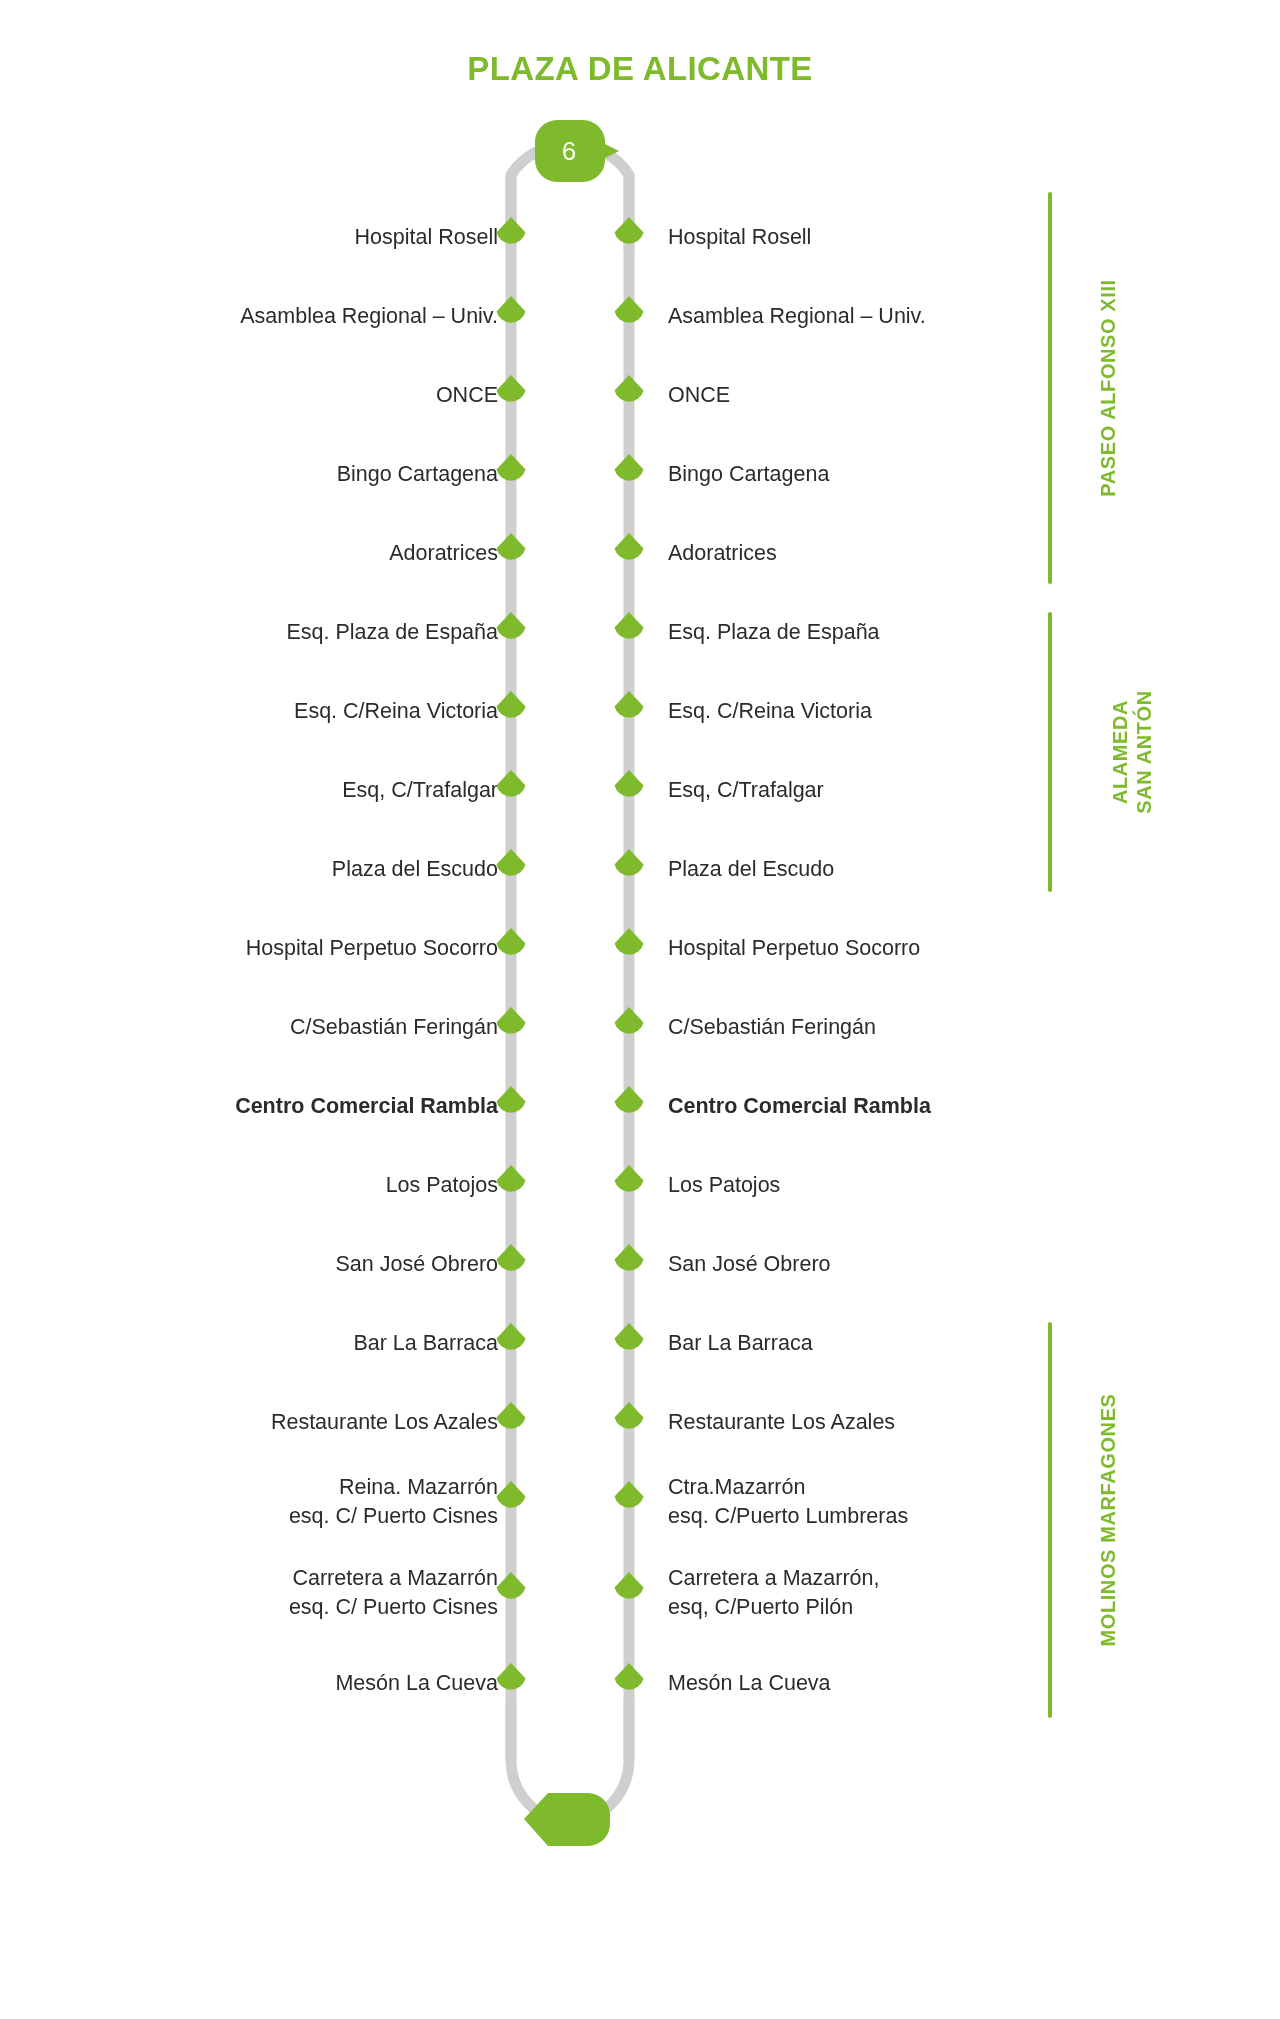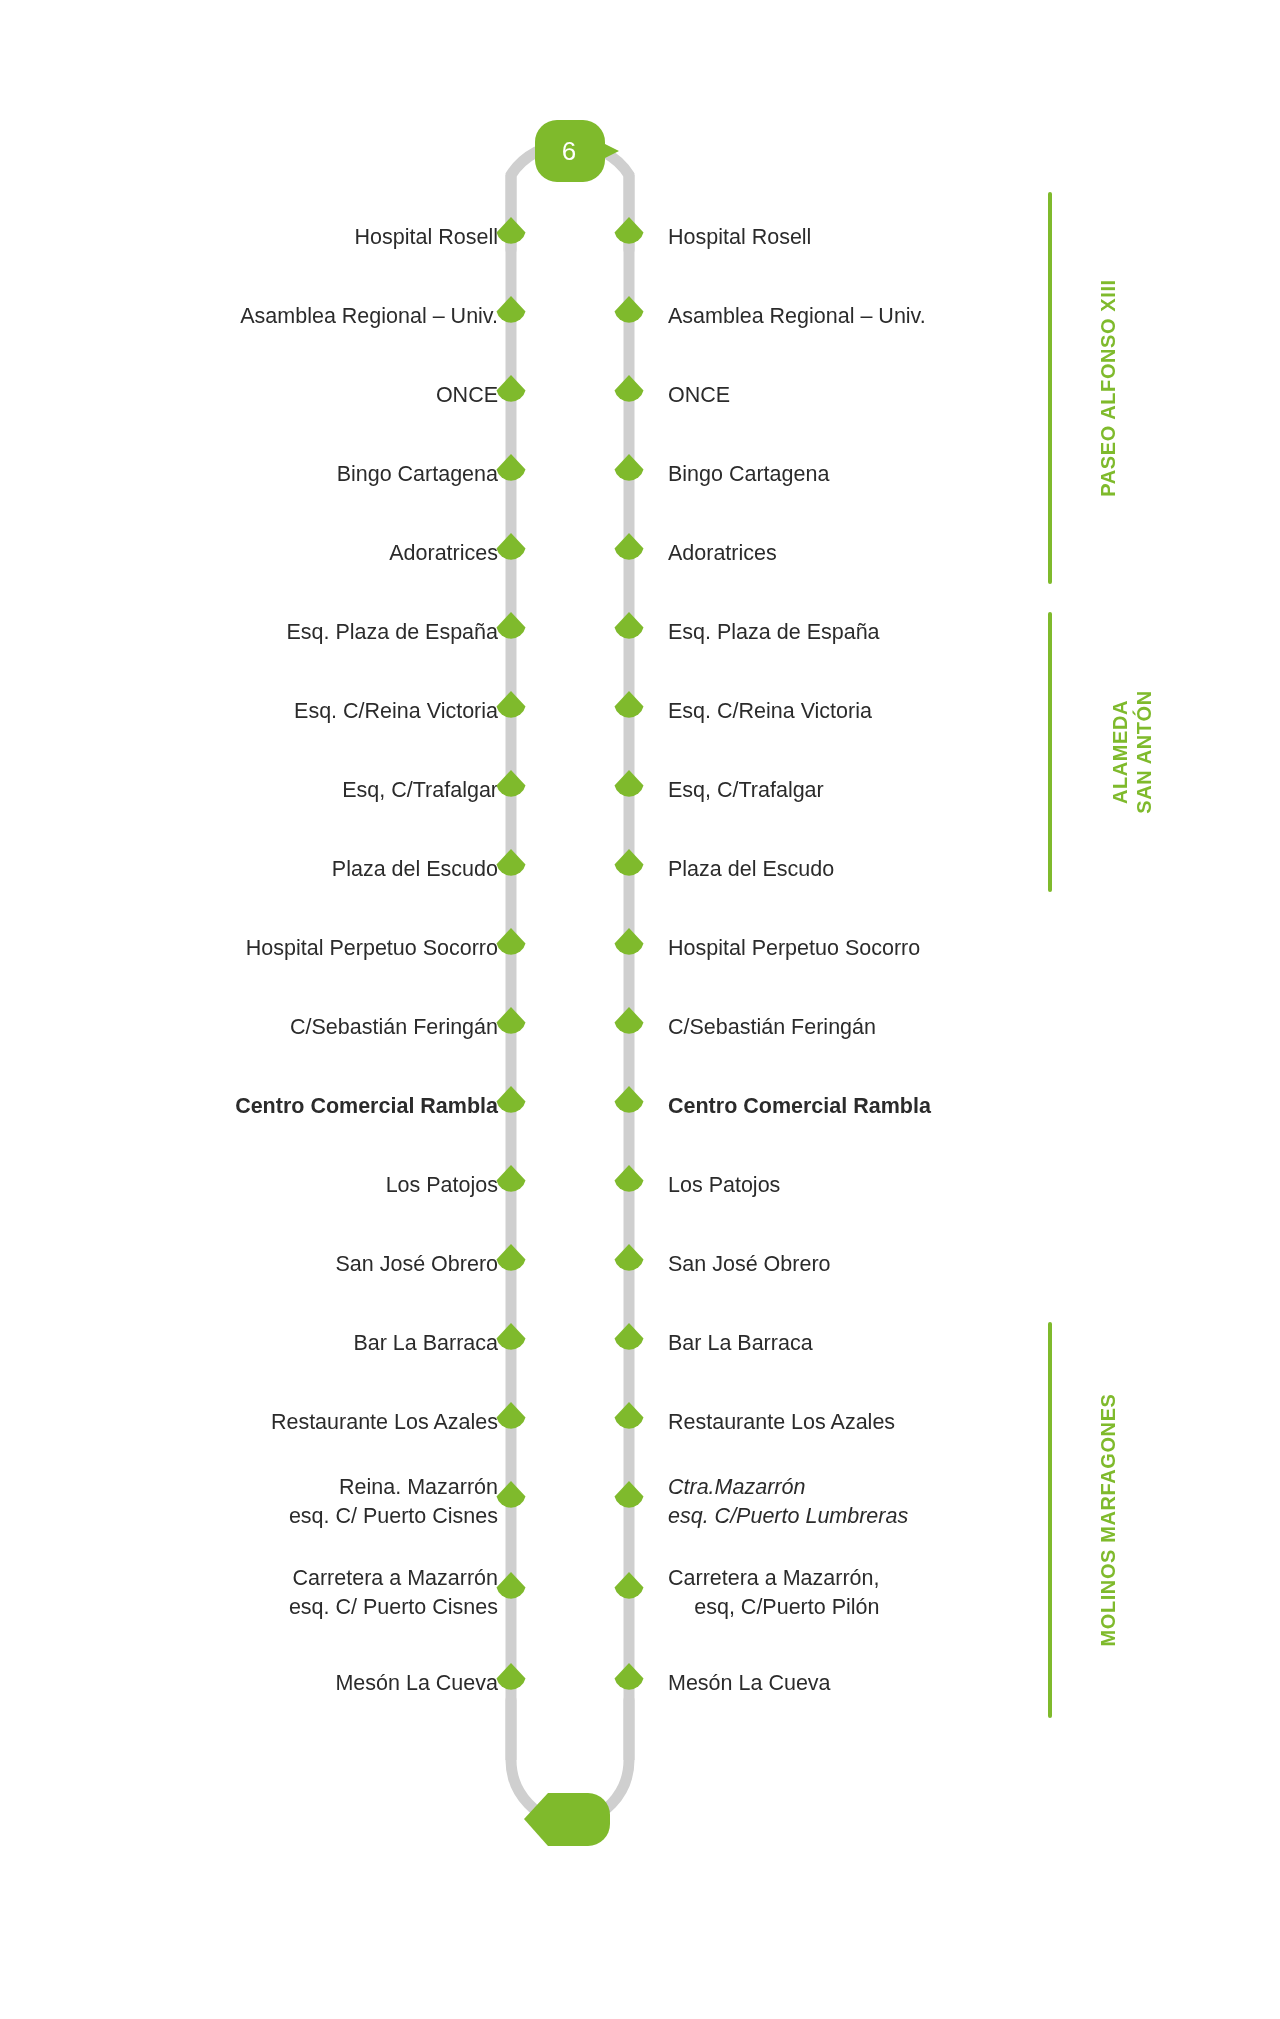--- a/index.html
+++ b/index.html
@@ -129,6 +129,7 @@
 
 <div id="page">
 
+  <div class="terminus-title" id="title-top">PLAZA DE ALICANTE</div>
 
 
   <svg class="track-svg" viewBox="0 0 1280 2019" xmlns="http://www.w3.org/2000/svg">

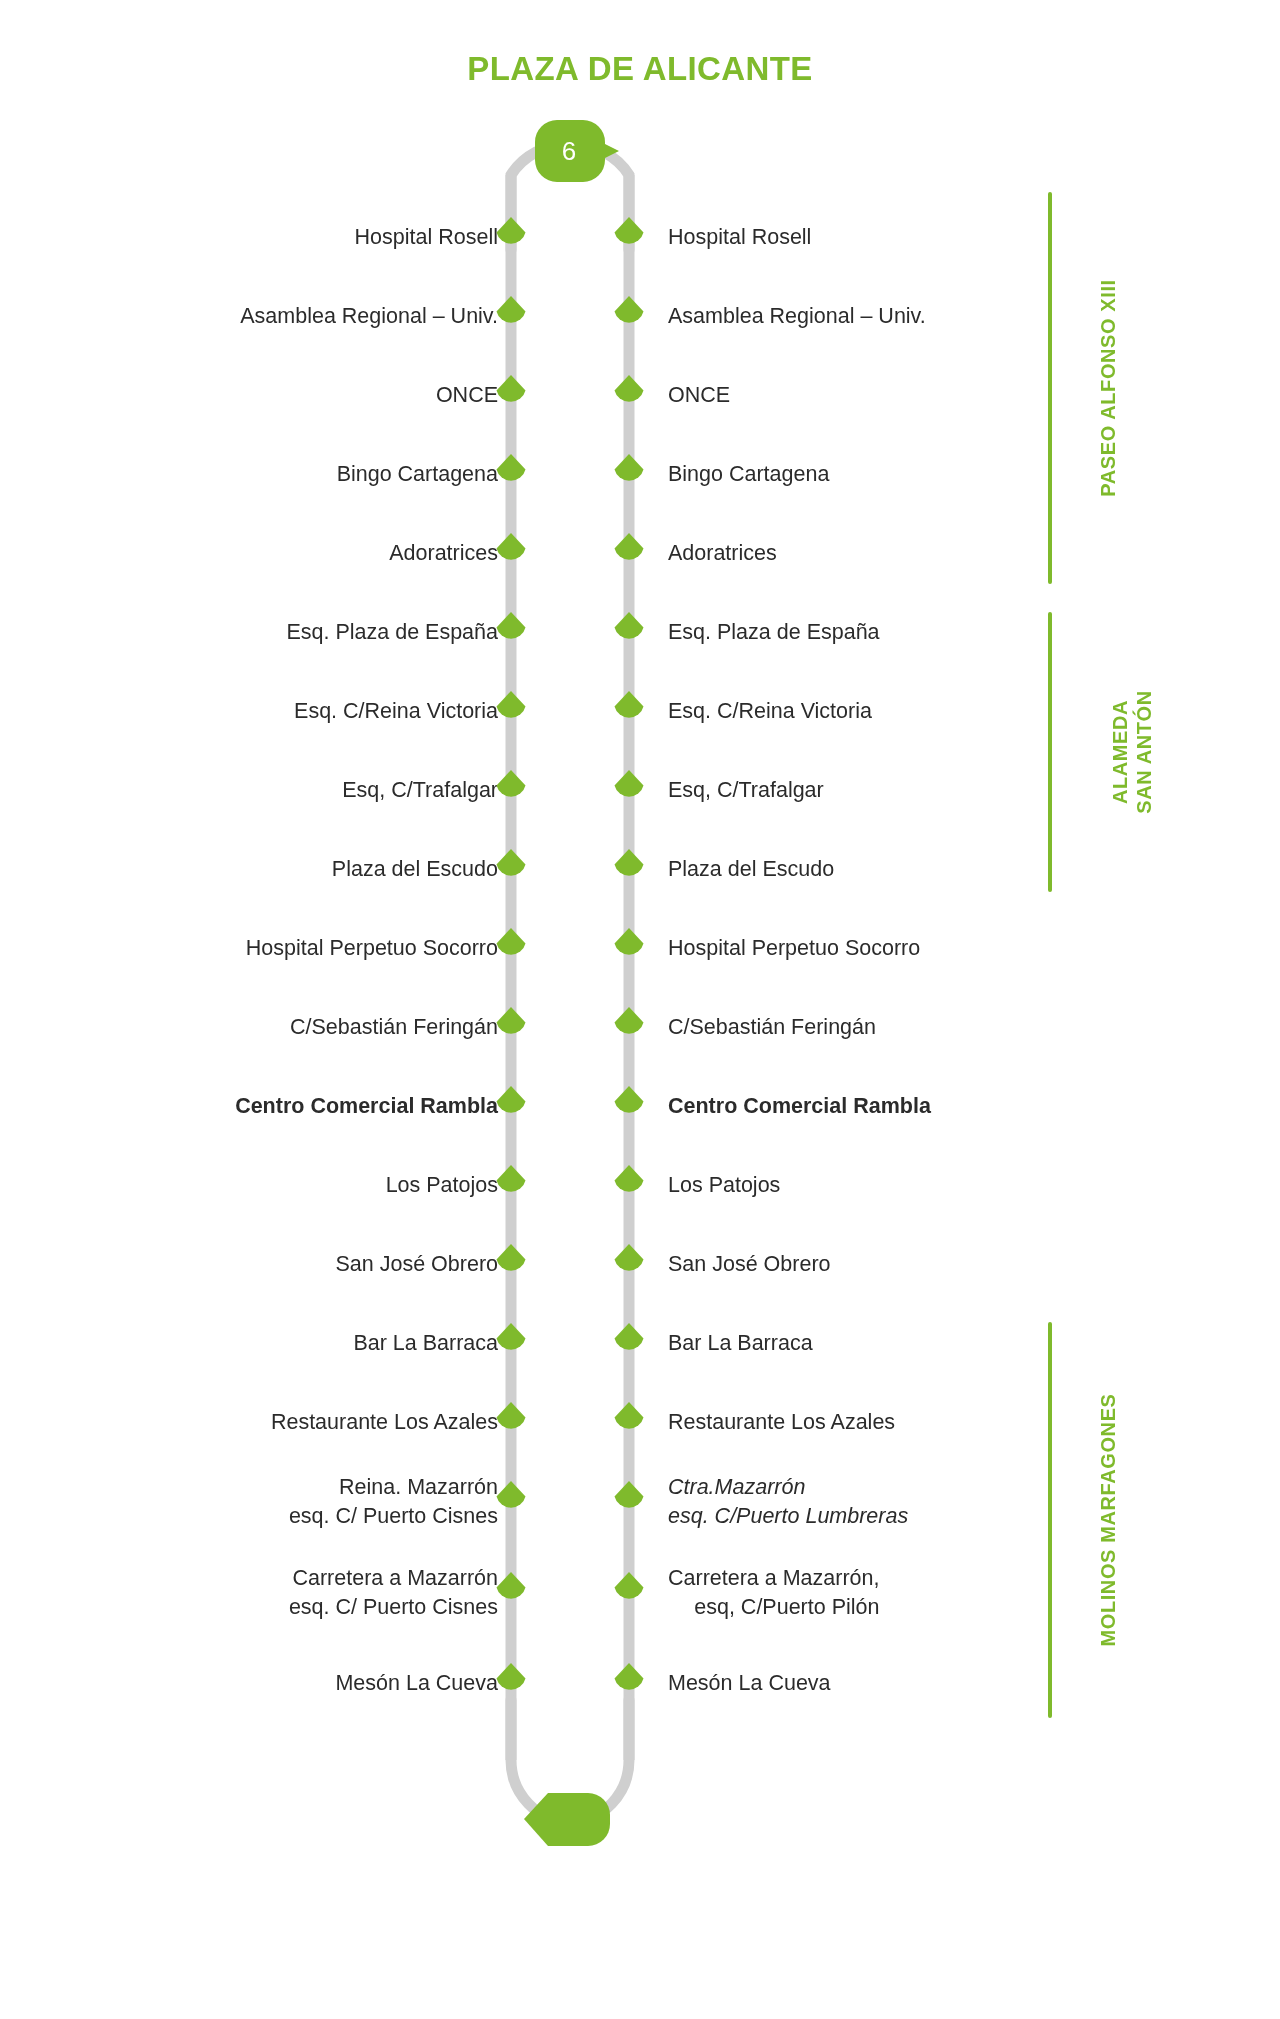--- a/index.html
+++ b/index.html
@@ -325,7 +325,7 @@
         <div class="marker right" style="top: -20px;"><svg width="30" height="40" viewBox="0 0 30 40" xmlns="http://www.w3.org/2000/svg">
             <path d="M 15 0 L 29.5 15.5 A 15 15 0 0 1 0.5 15.5 Z" fill="#7FBA2C"></path>
           </svg></div>
-        <div class="st-label right" style="top: -28px; font-style: italic;">Ctra.Mazarrón
+        <div class="st-label right" style="top: -28px;">Ctra.Mazarrón
 esq. C/Puerto Lumbreras</div>
       </div>
       <div class="station-row" style="top: 1592px;">

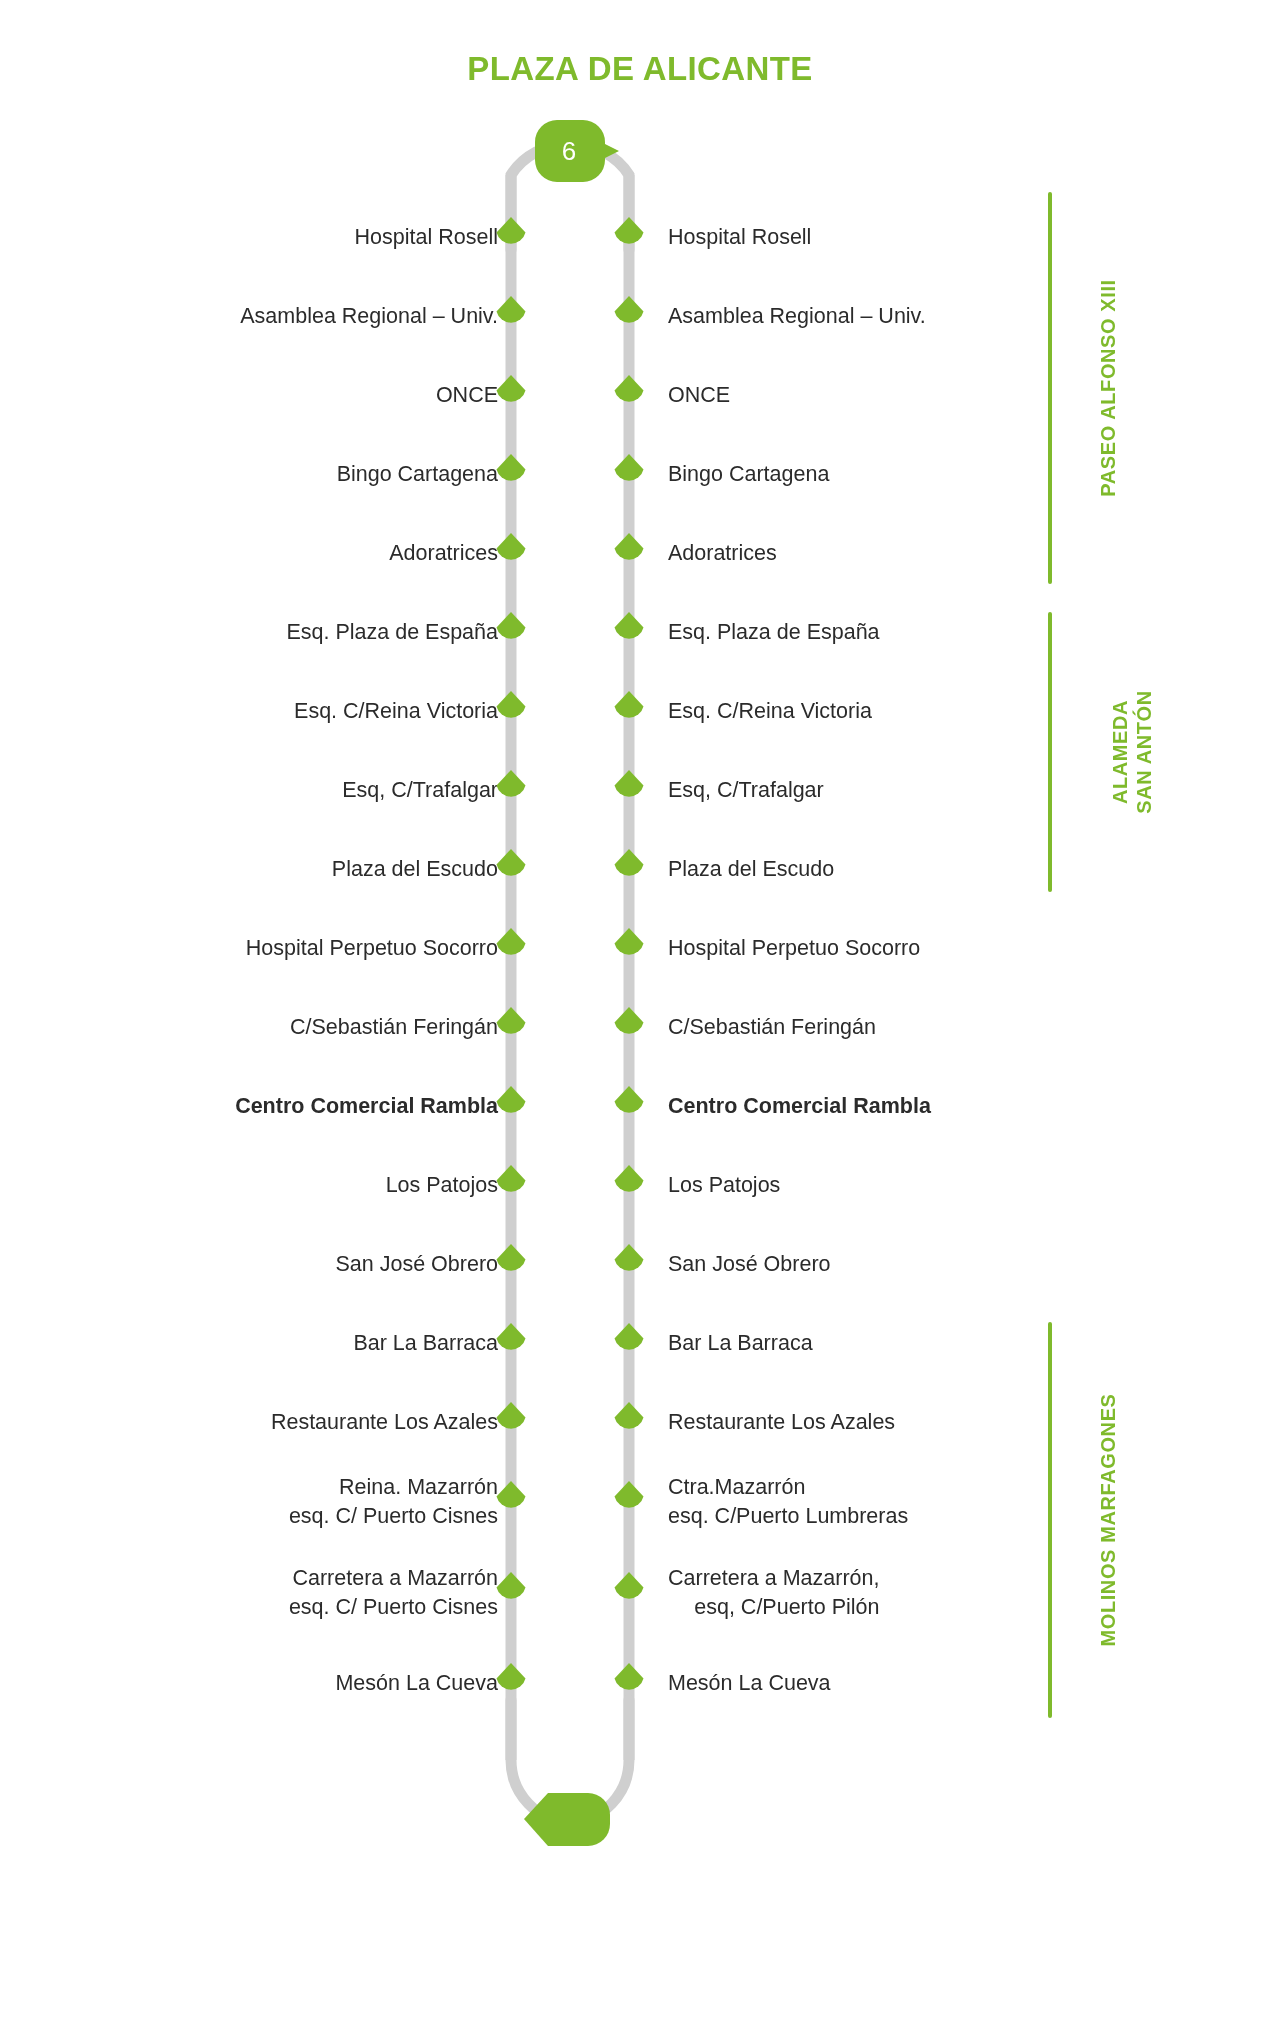--- a/index.html
+++ b/index.html
@@ -337,7 +337,7 @@
         <div class="marker right" style="top: -20px;"><svg width="30" height="40" viewBox="0 0 30 40" xmlns="http://www.w3.org/2000/svg">
             <path d="M 15 0 L 29.5 15.5 A 15 15 0 0 1 0.5 15.5 Z" fill="#7FBA2C"></path>
           </svg></div>
-        <div class="st-label right" style="top: -28px; text-align: right;">Carretera a Mazarrón,
+        <div class="st-label right" style="top: -28px;">Carretera a Mazarrón,
 esq, C/Puerto Pilón</div>
       </div>
       <div class="station-row" style="top: 1683px;">

